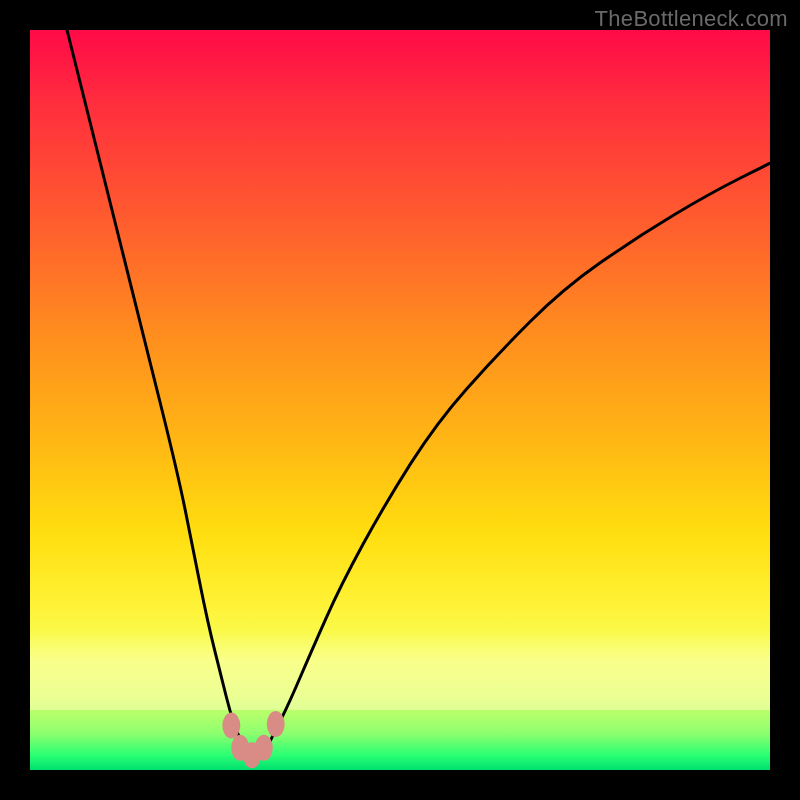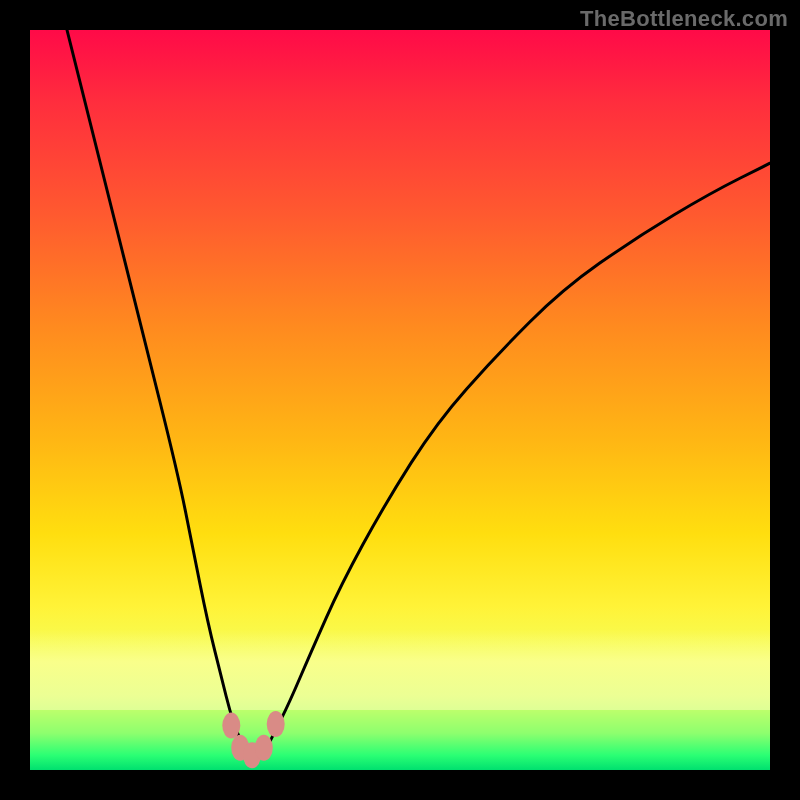--- a/index.html
+++ b/index.html
@@ -60,7 +60,7 @@
     color: #6a6a6a;
     font-size: 22px;
     letter-spacing: 0.3px;
-    font-weight: 700;
+    font-weight: 400;
     user-select: none;
   }
   svg.curve {

